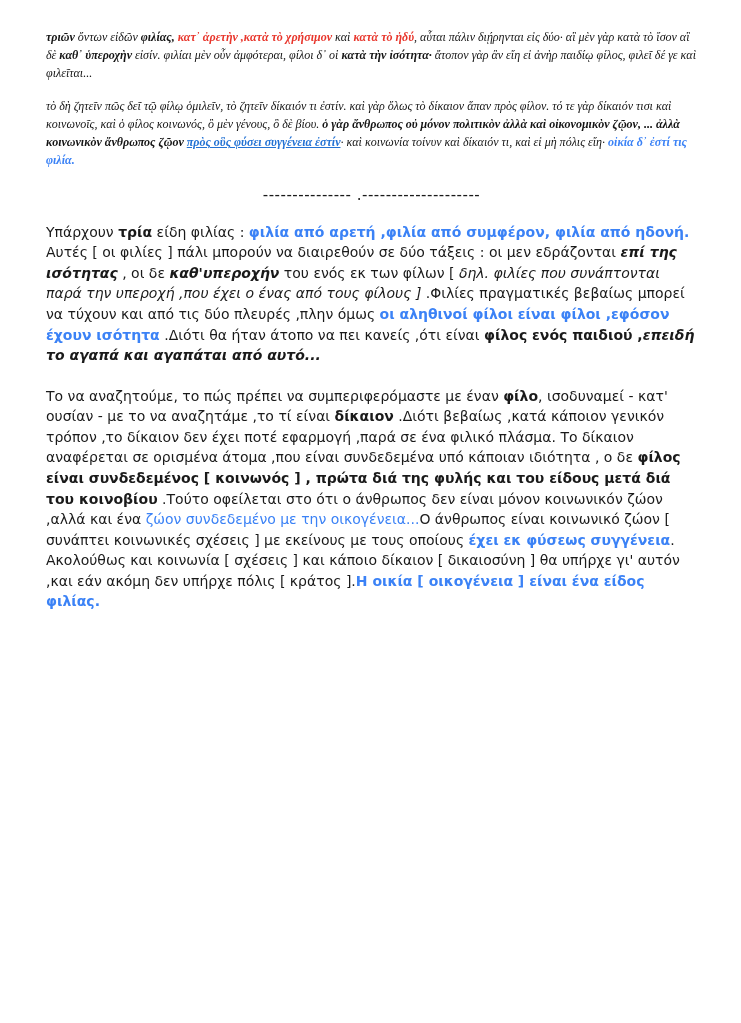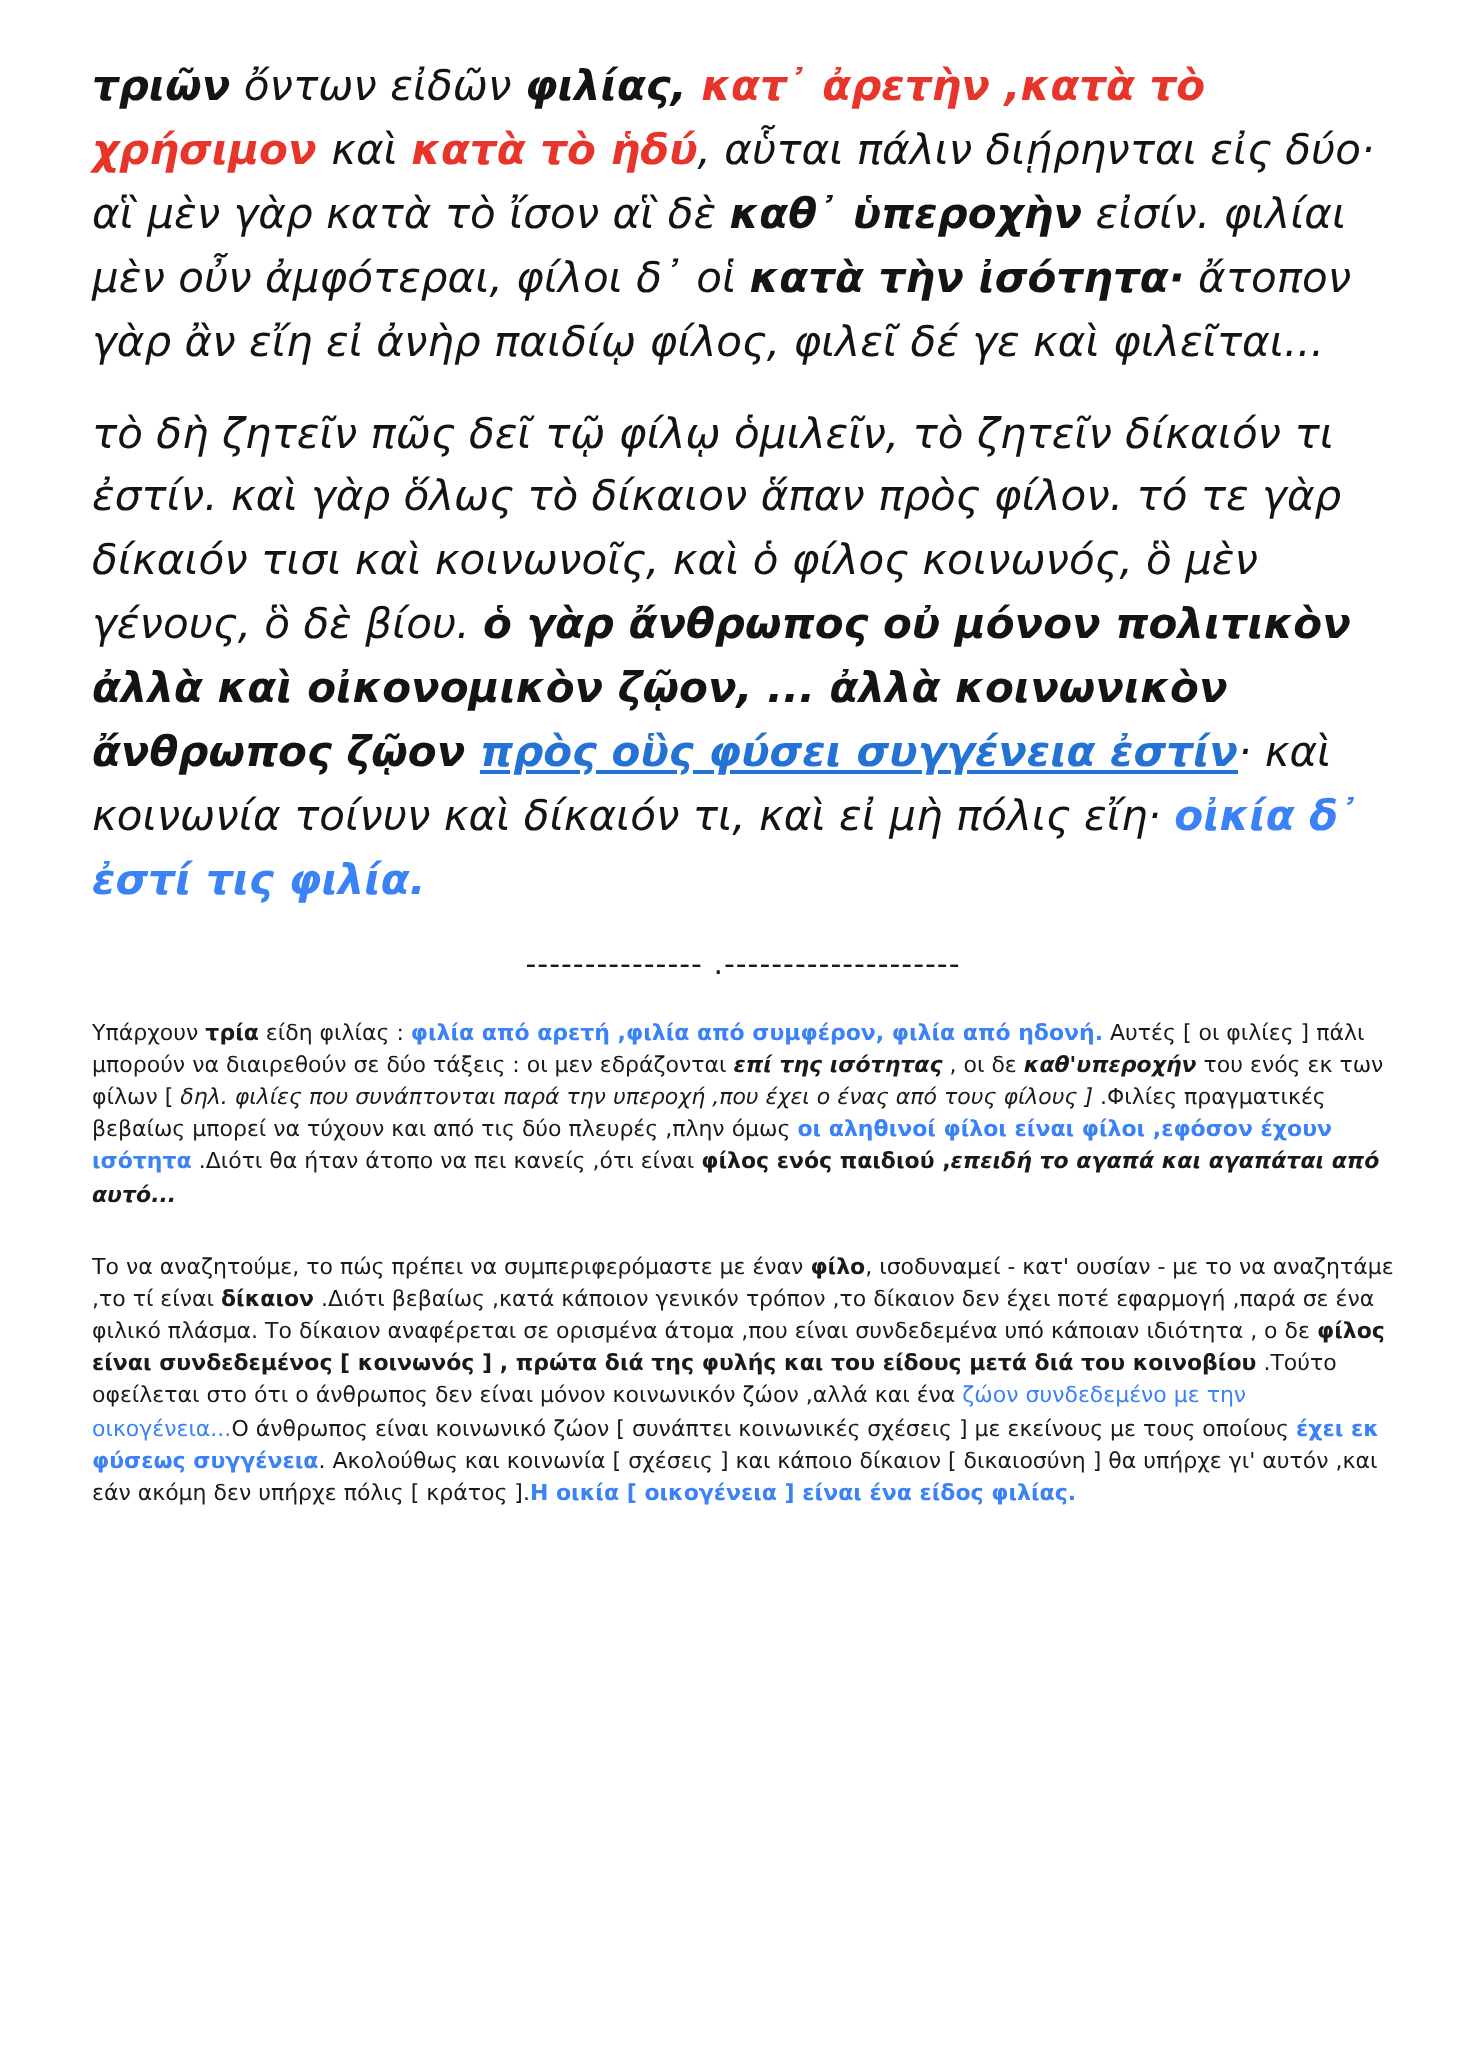--- a/index.html
+++ b/index.html
@@ -30,8 +30,9 @@
   .greek-block p {
     font-style: italic;
     font-weight: bold;
-    font-size: 21px;
+    font-size: 12px;
     line-height: 1.52;
+    font-family: Liberation Serif, serif;
   }
   .greek-block {
     margin-bottom: 2px;

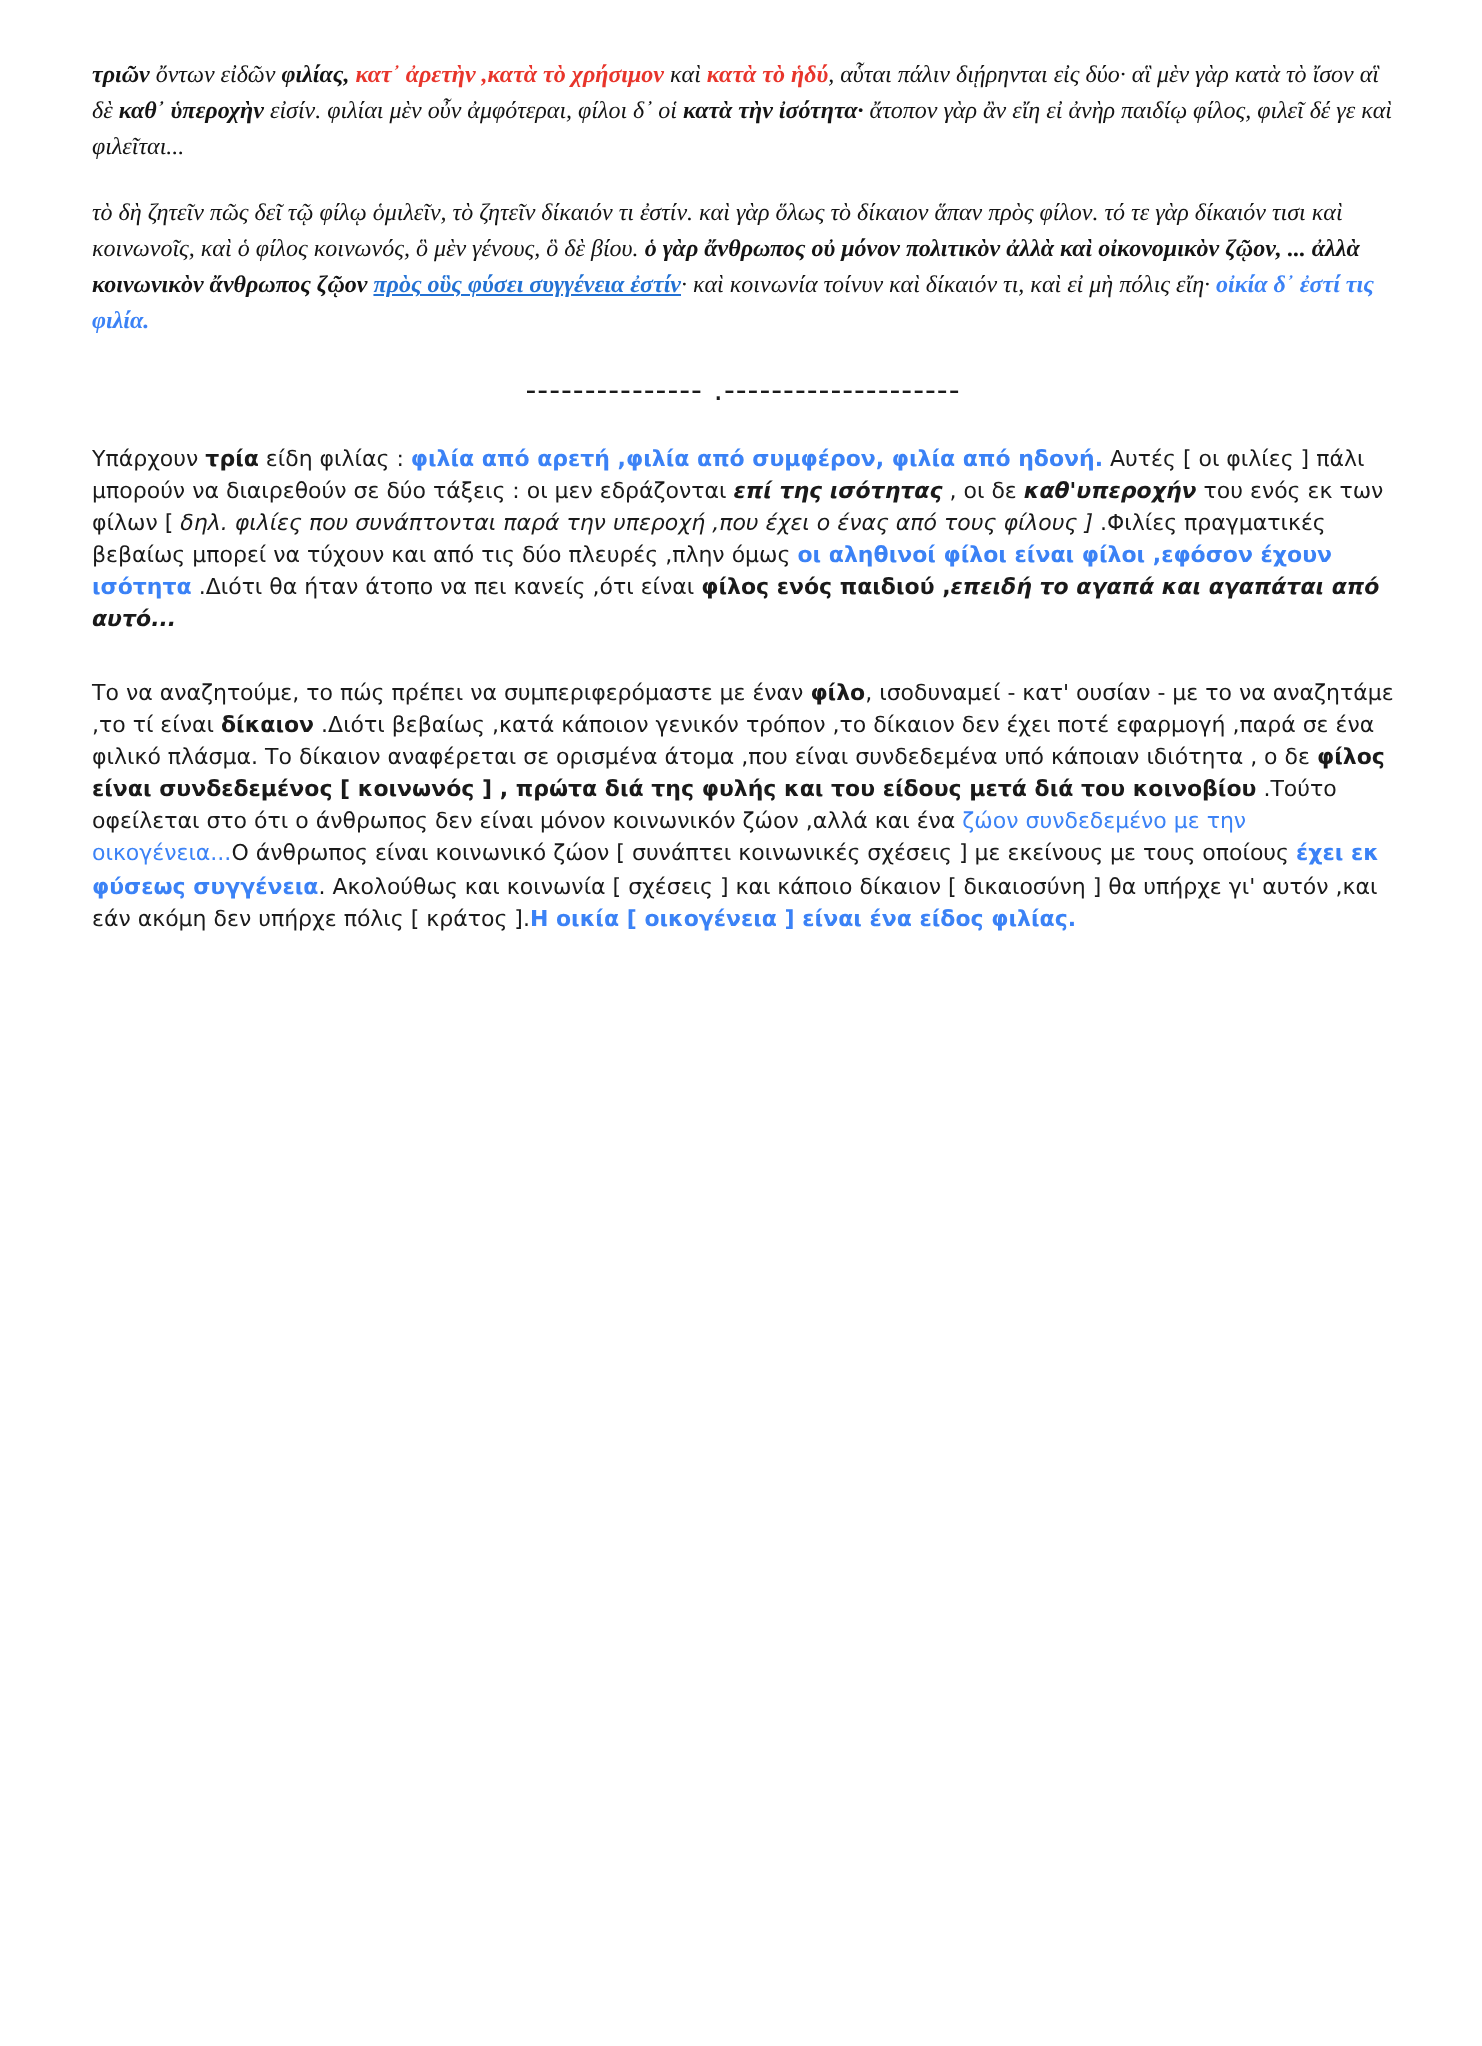--- a/index.html
+++ b/index.html
@@ -23,7 +23,7 @@
   }
   p {
     margin: 0 0 14px 0;
-    font-size: 11px;
+    font-size: 14px;
     line-height: 1.47;
     text-align: left;
   }

